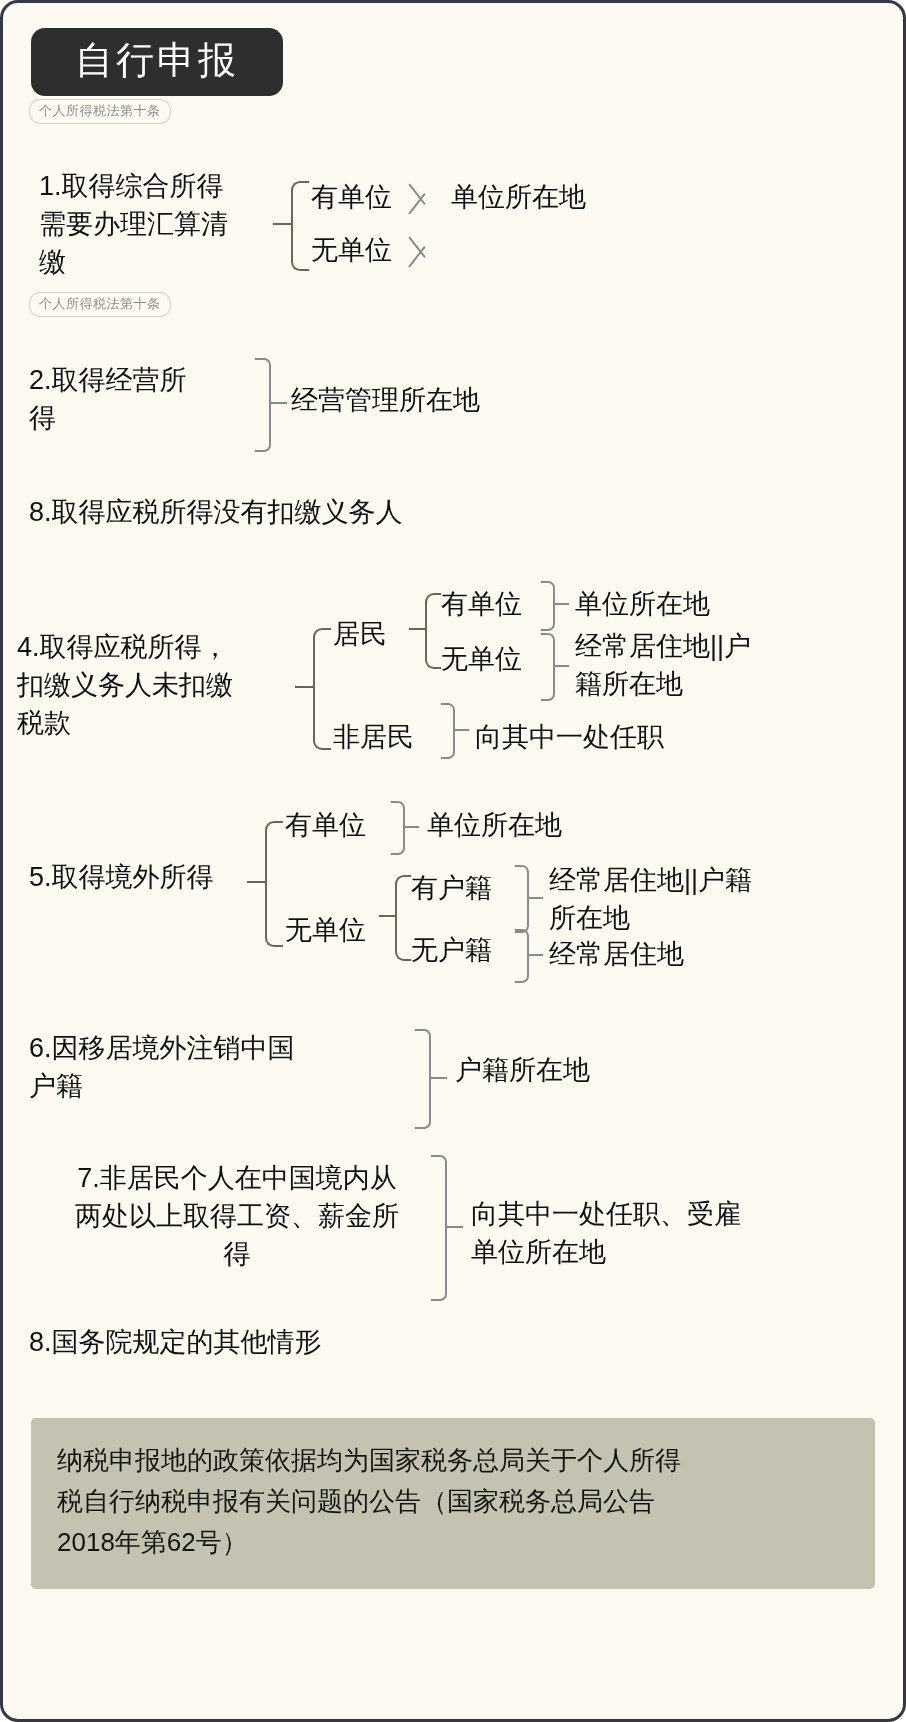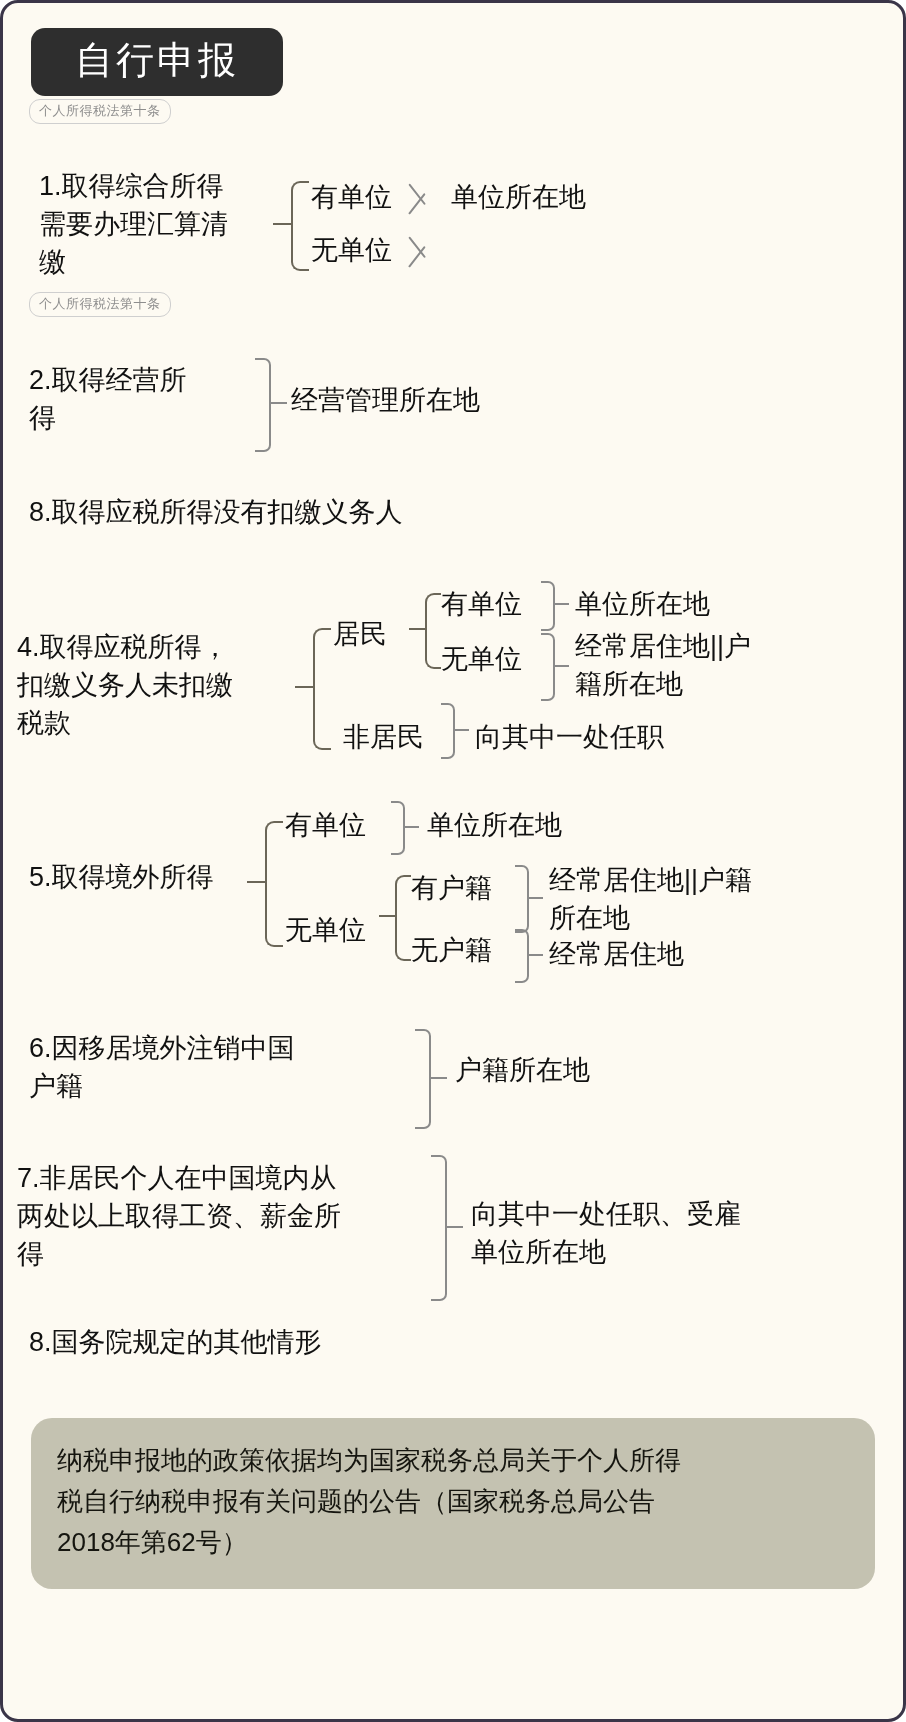--- a/index.html
+++ b/index.html
@@ -115,7 +115,7 @@
   <div class="stemD" style="left:292px;top:683px;width:20px;"></div>
 
   <div class="t" style="left:330px;top:612px;">居民</div>
-  <div class="t" style="left:340px;top:715px;">非居民</div>
+  <div class="t" style="left:330px;top:715px;">非居民</div>
 
   <div class="brkL" style="left:422px;top:590px;width:14px;height:72px;"></div>
   <div class="stemD" style="left:406px;top:625px;width:18px;"></div>

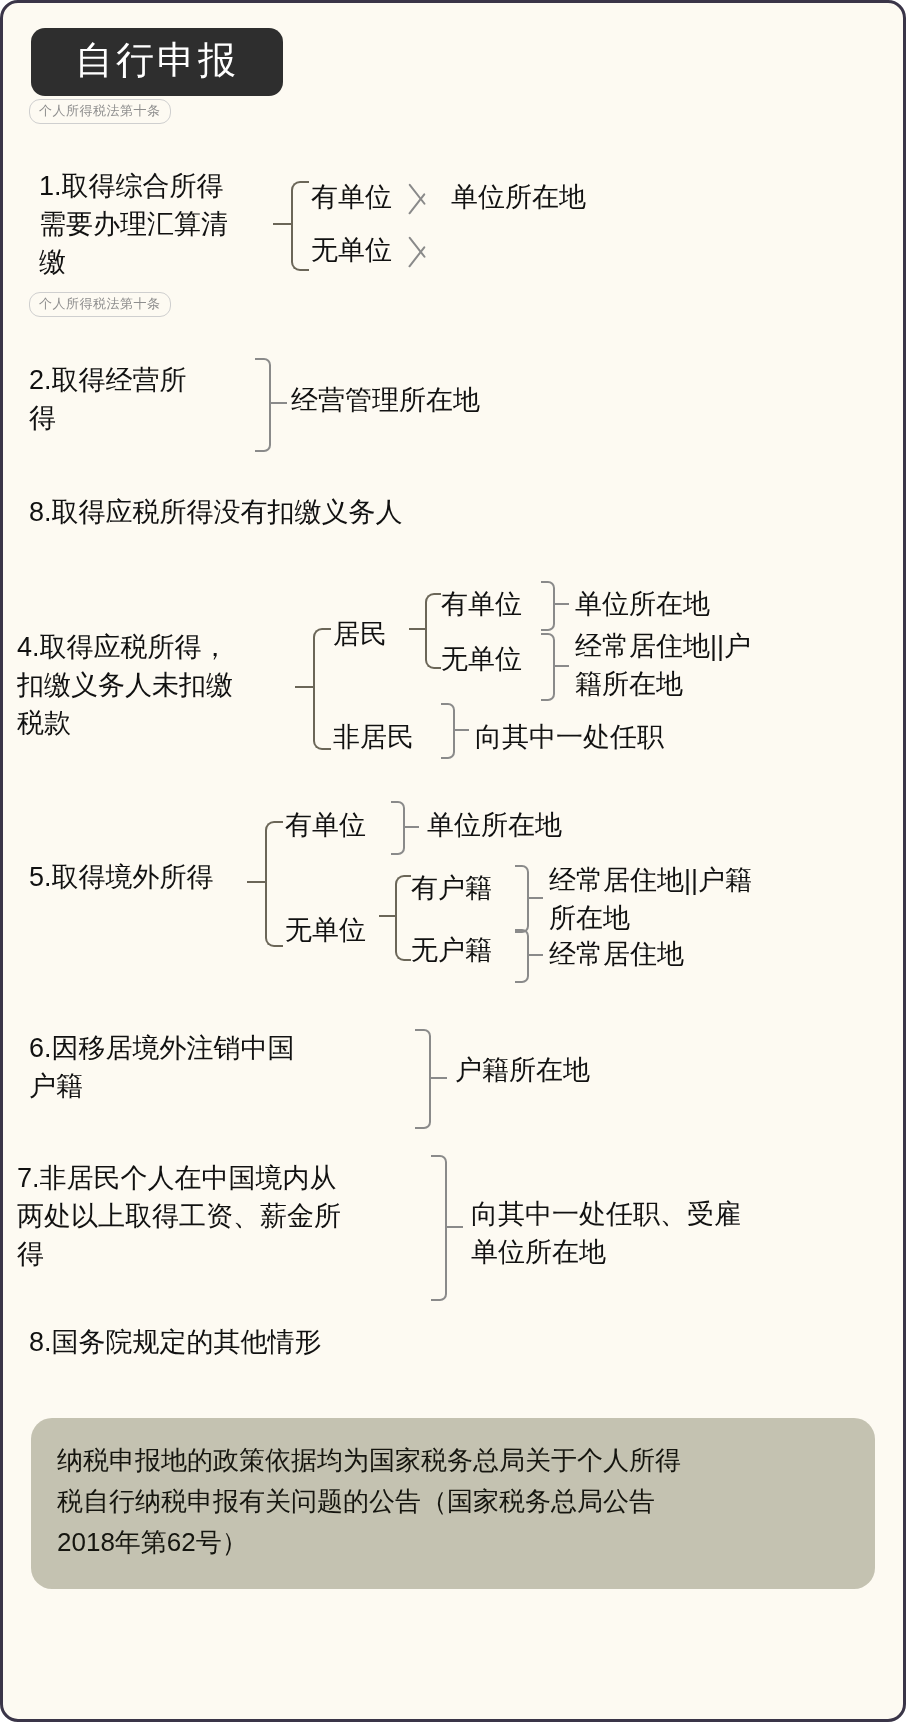--- a/index.html
+++ b/index.html
@@ -169,7 +169,7 @@
   <div class="stem" style="left:426px;top:1074px;width:18px;"></div>
   <div class="t" style="left:452px;top:1048px;">户籍所在地</div>
 
-  <div class="t" style="left:14px;top:1156px;width:400px;">7.非居民个人在中国境内从
+  <div class="t" style="left:34px;top:1156px;width:400px;text-align:center;">7.非居民个人在中国境内从
 两处以上取得工资、薪金所
 得</div>
   <div class="brk" style="left:428px;top:1152px;width:14px;height:142px;"></div>

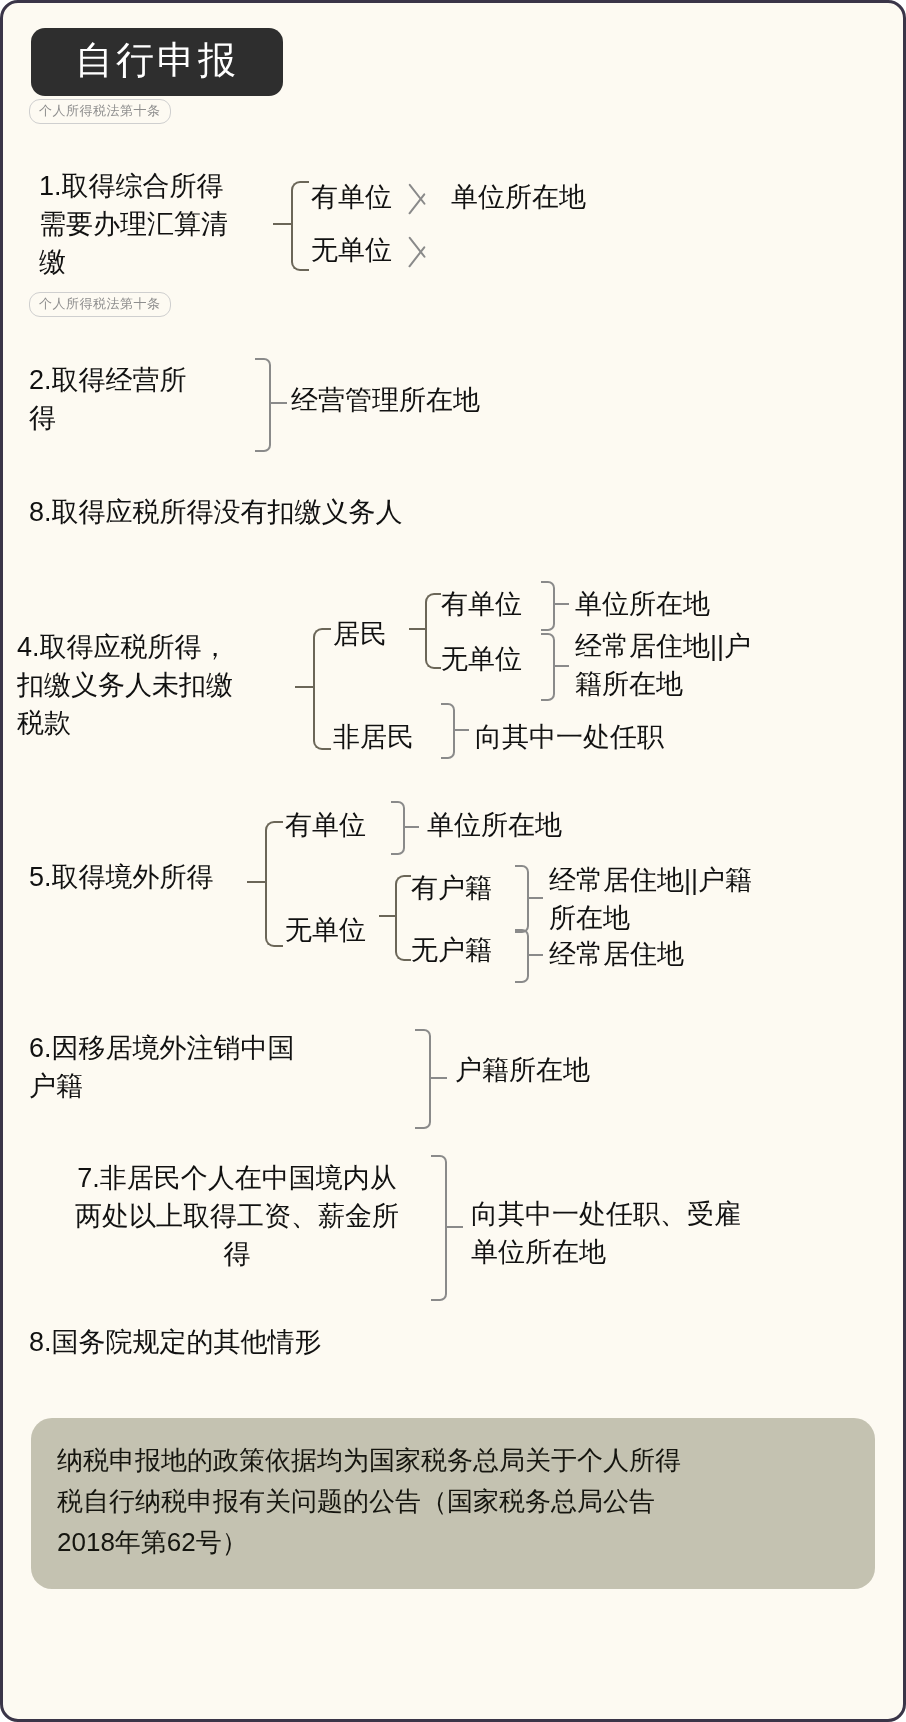--- a/index.html
+++ b/index.html
@@ -61,7 +61,7 @@
   
   .note{
     position:absolute;left:28px;right:28px;
-    background:#c4c2b1;border-radius:21px;
+    background:#c4c2b1;border-radius:5px;
     padding:22px 26px 26px 26px;
     box-sizing:border-box;
     color:#15150f;font-size:26px;line-height:41px;

